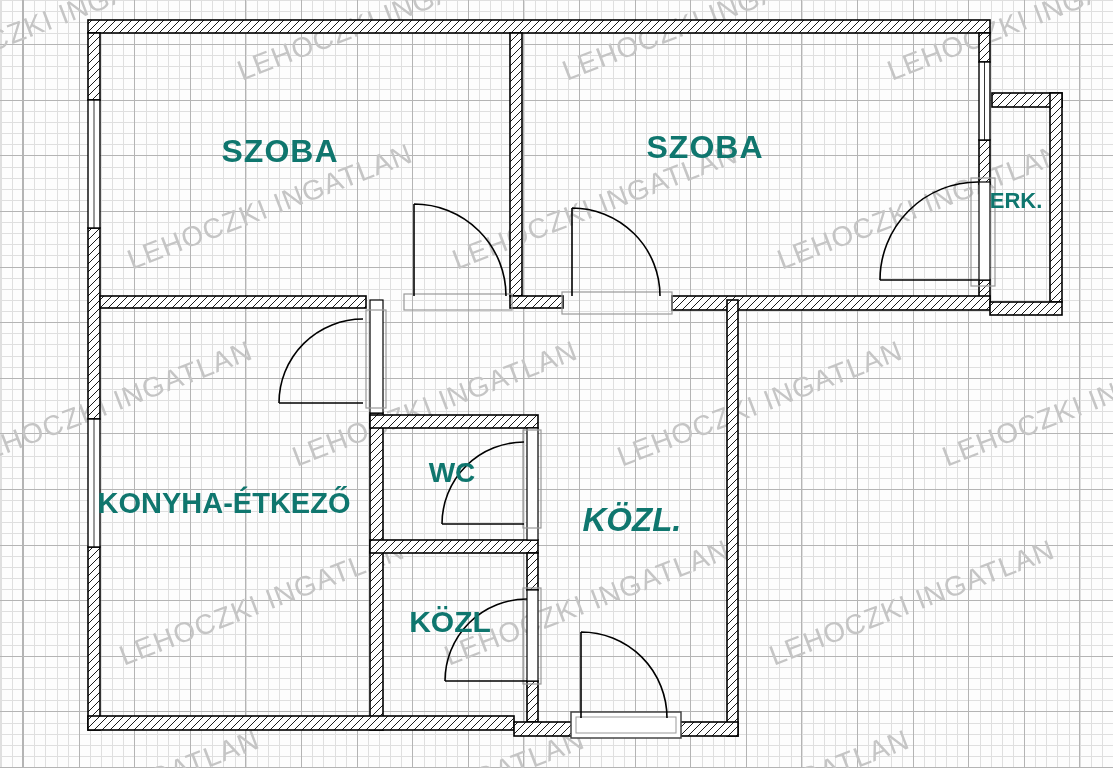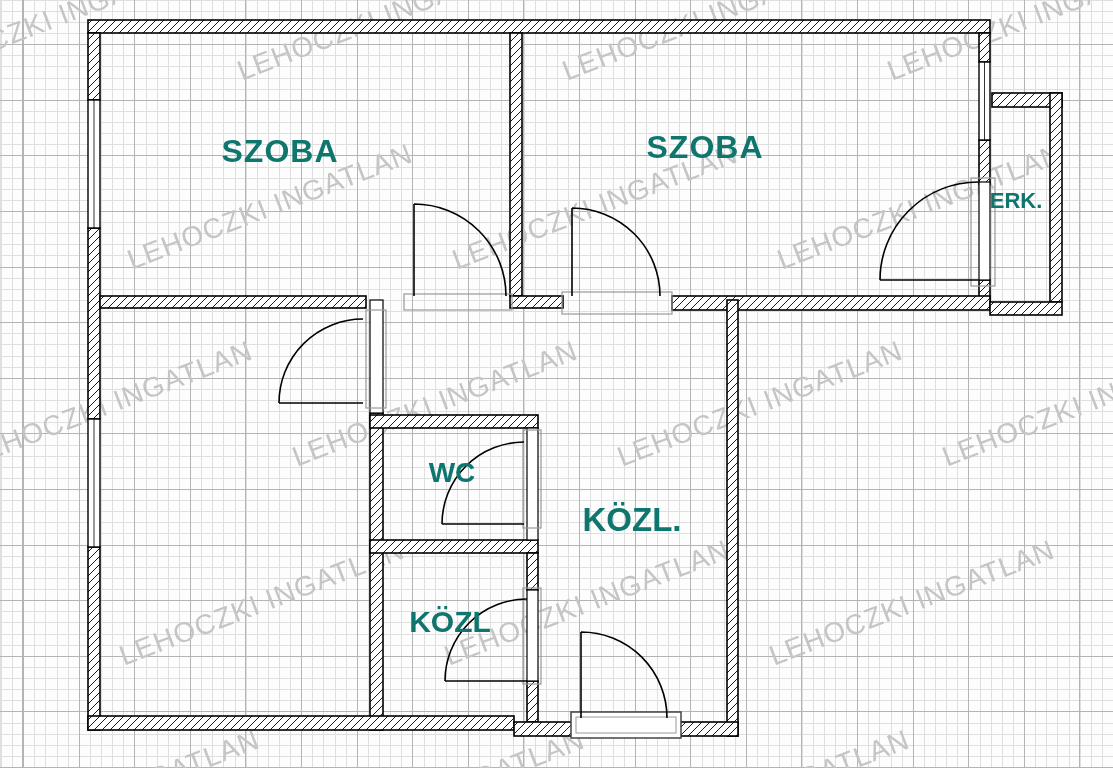--- a/index.html
+++ b/index.html
@@ -137,6 +137,7 @@
 
   <div class="room-label fs32" style="left:280px;top:151px">SZOBA</div>
   <div class="room-label fs32" style="left:705px;top:147px">SZOBA</div>
+  <div class="room-label fs29" style="left:224px;top:503px">KONYHA-ÉTKEZŐ</div>
   <div class="room-label fs36" style="left:452px;top:473px">WC</div>
   <div class="room-label fs33" style="left:632px;top:519px">KÖZL.</div>
   <div class="room-label fs30" style="left:450px;top:622px">KÖZL</div>

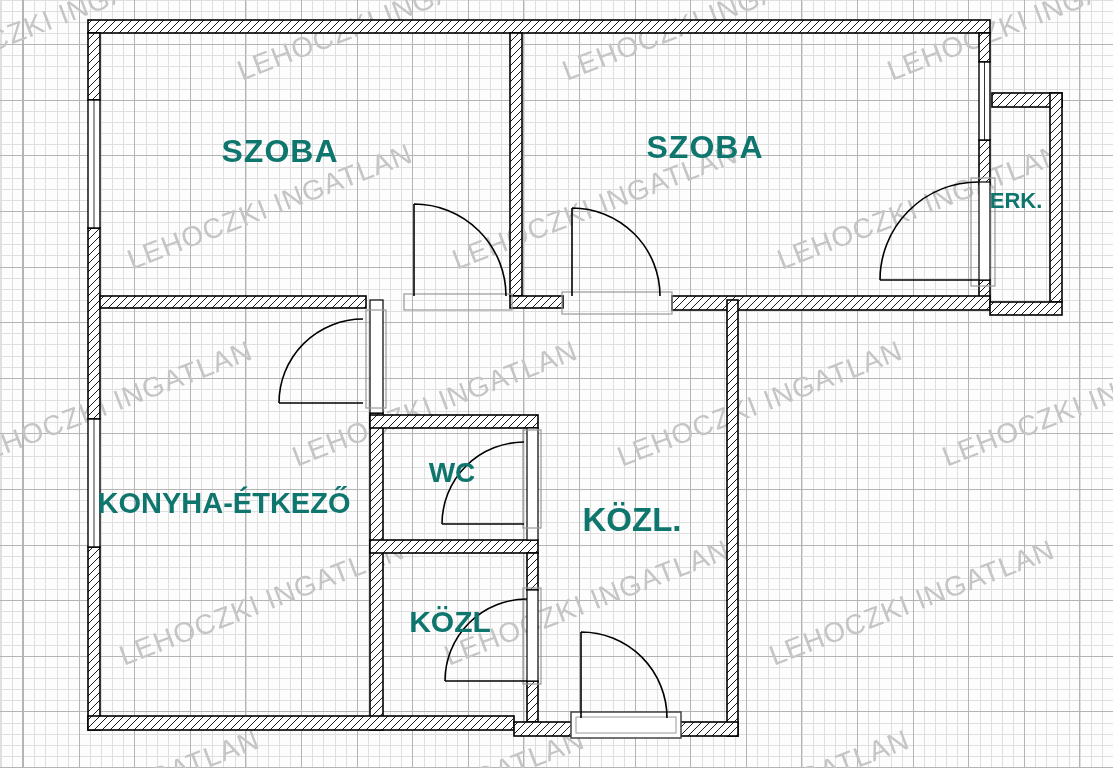--- a/index.html
+++ b/index.html
@@ -32,7 +32,7 @@
   .fs32{font-size:32px;letter-spacing:1px;}
   .fs29{font-size:29px;letter-spacing:0;}
   .fs36{font-size:28px;}
-  .fs33{font-size:33px;}
+  .fs33{font-size:33px;font-style:italic;}
   .fs30{font-size:30px;}
   .fs26{font-size:22px;}
 </style>

